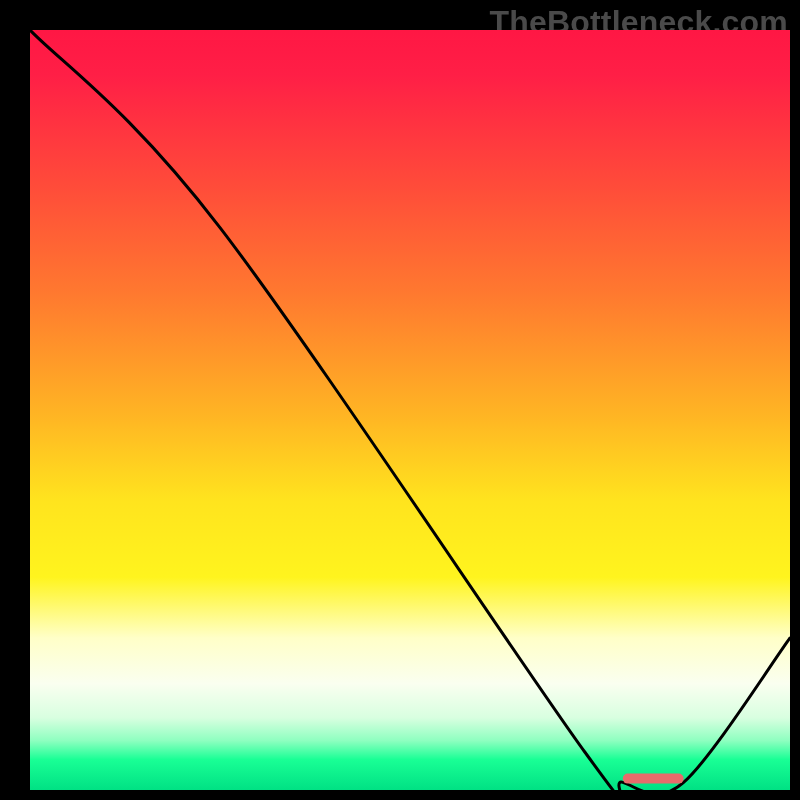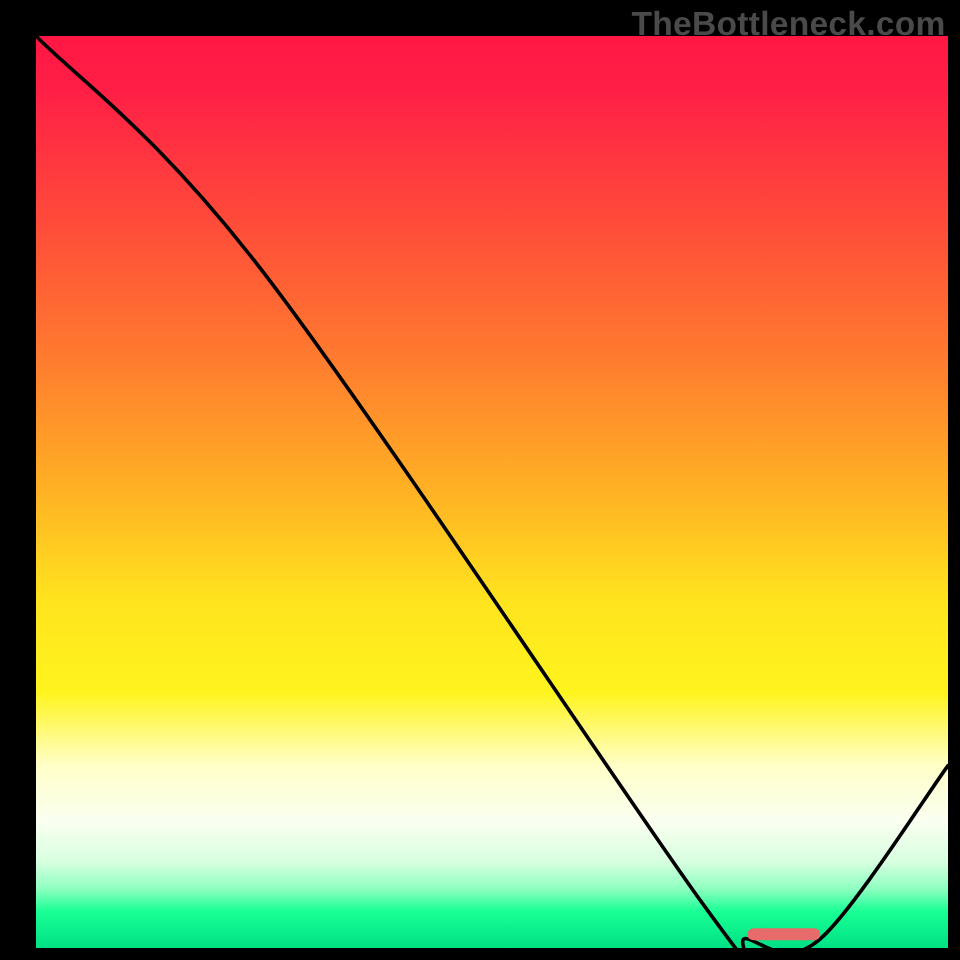--- a/index.html
+++ b/index.html
@@ -29,7 +29,7 @@
     top: 4px;
     right: 12px;
     color: #4a4a4a;
-    font-size: 28px;
+    font-size: 32px;
     font-weight: 600;
     letter-spacing: 0.2px;
     user-select: none;

